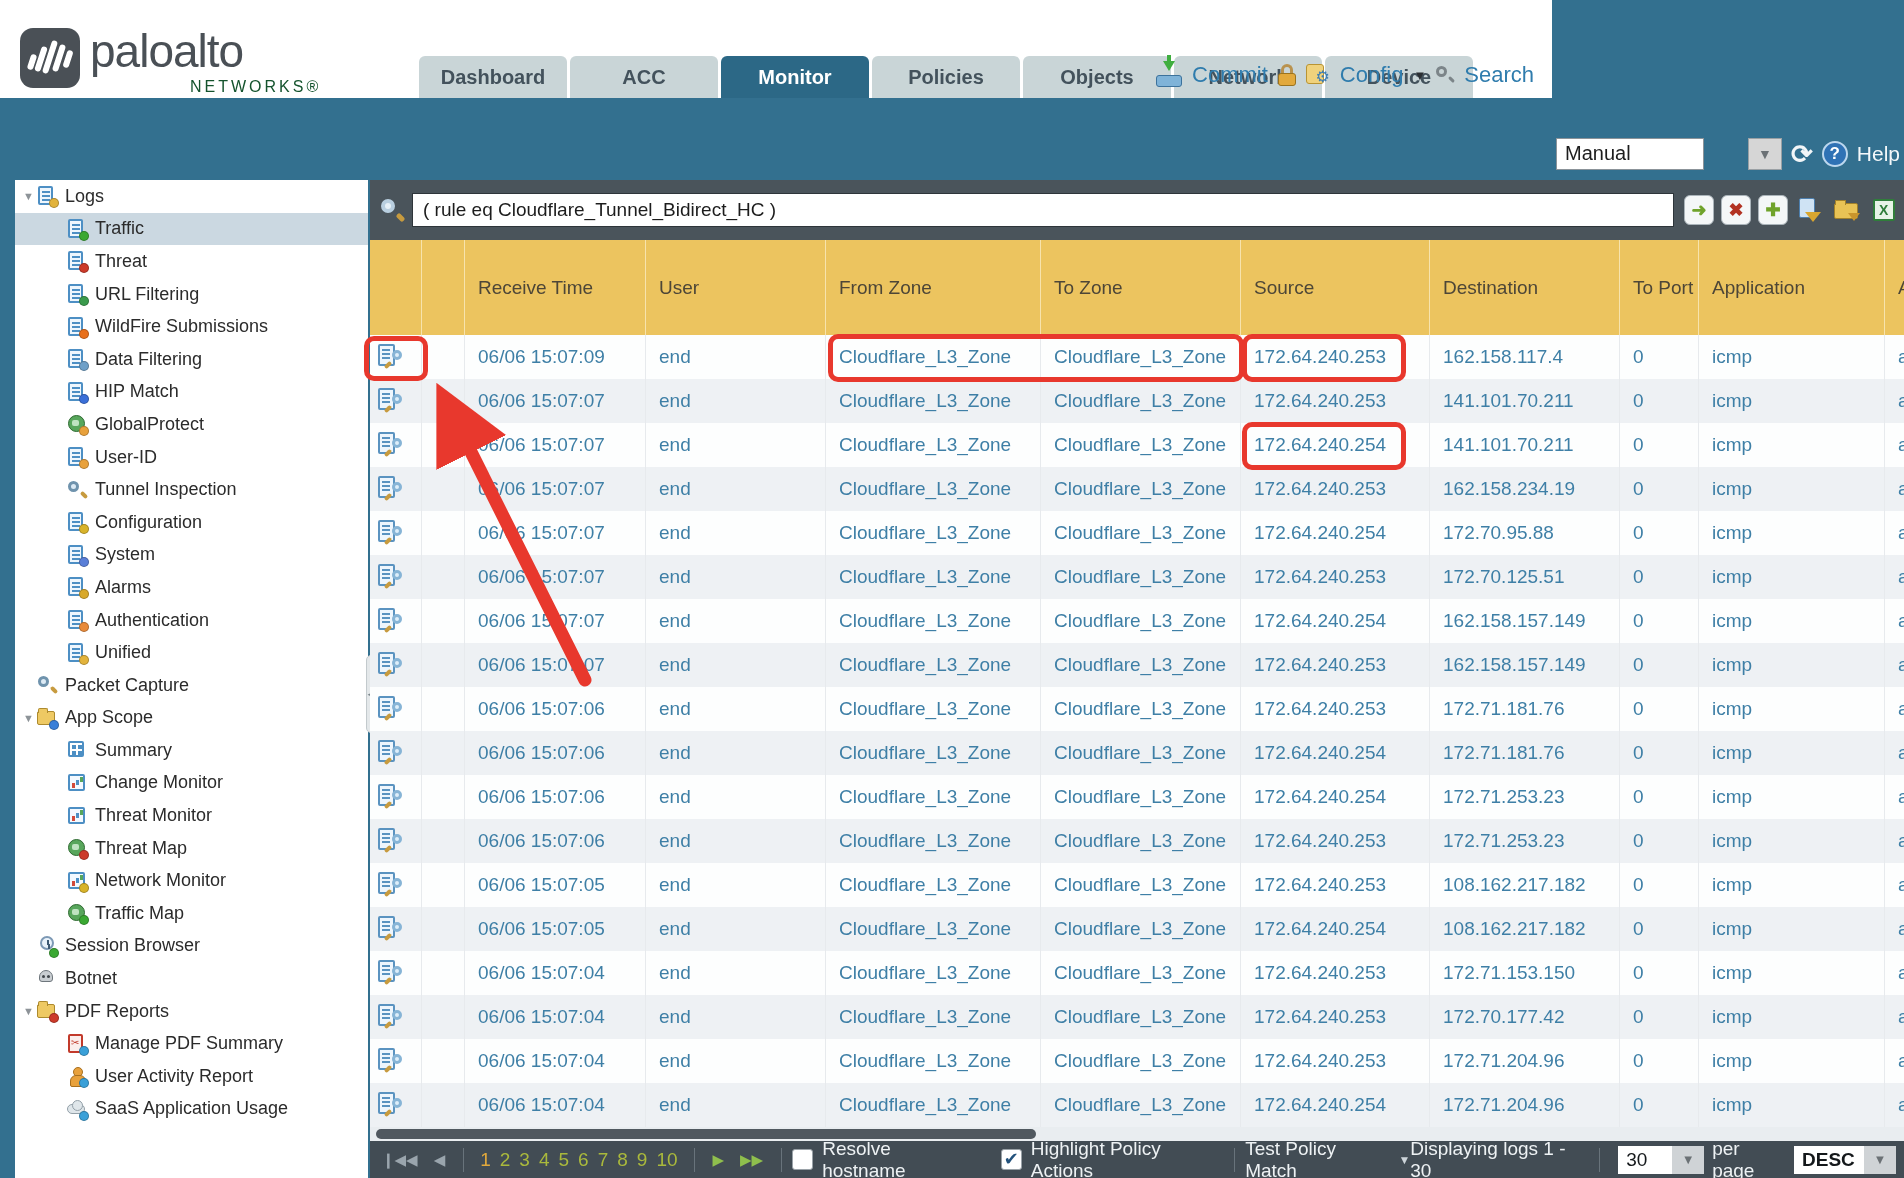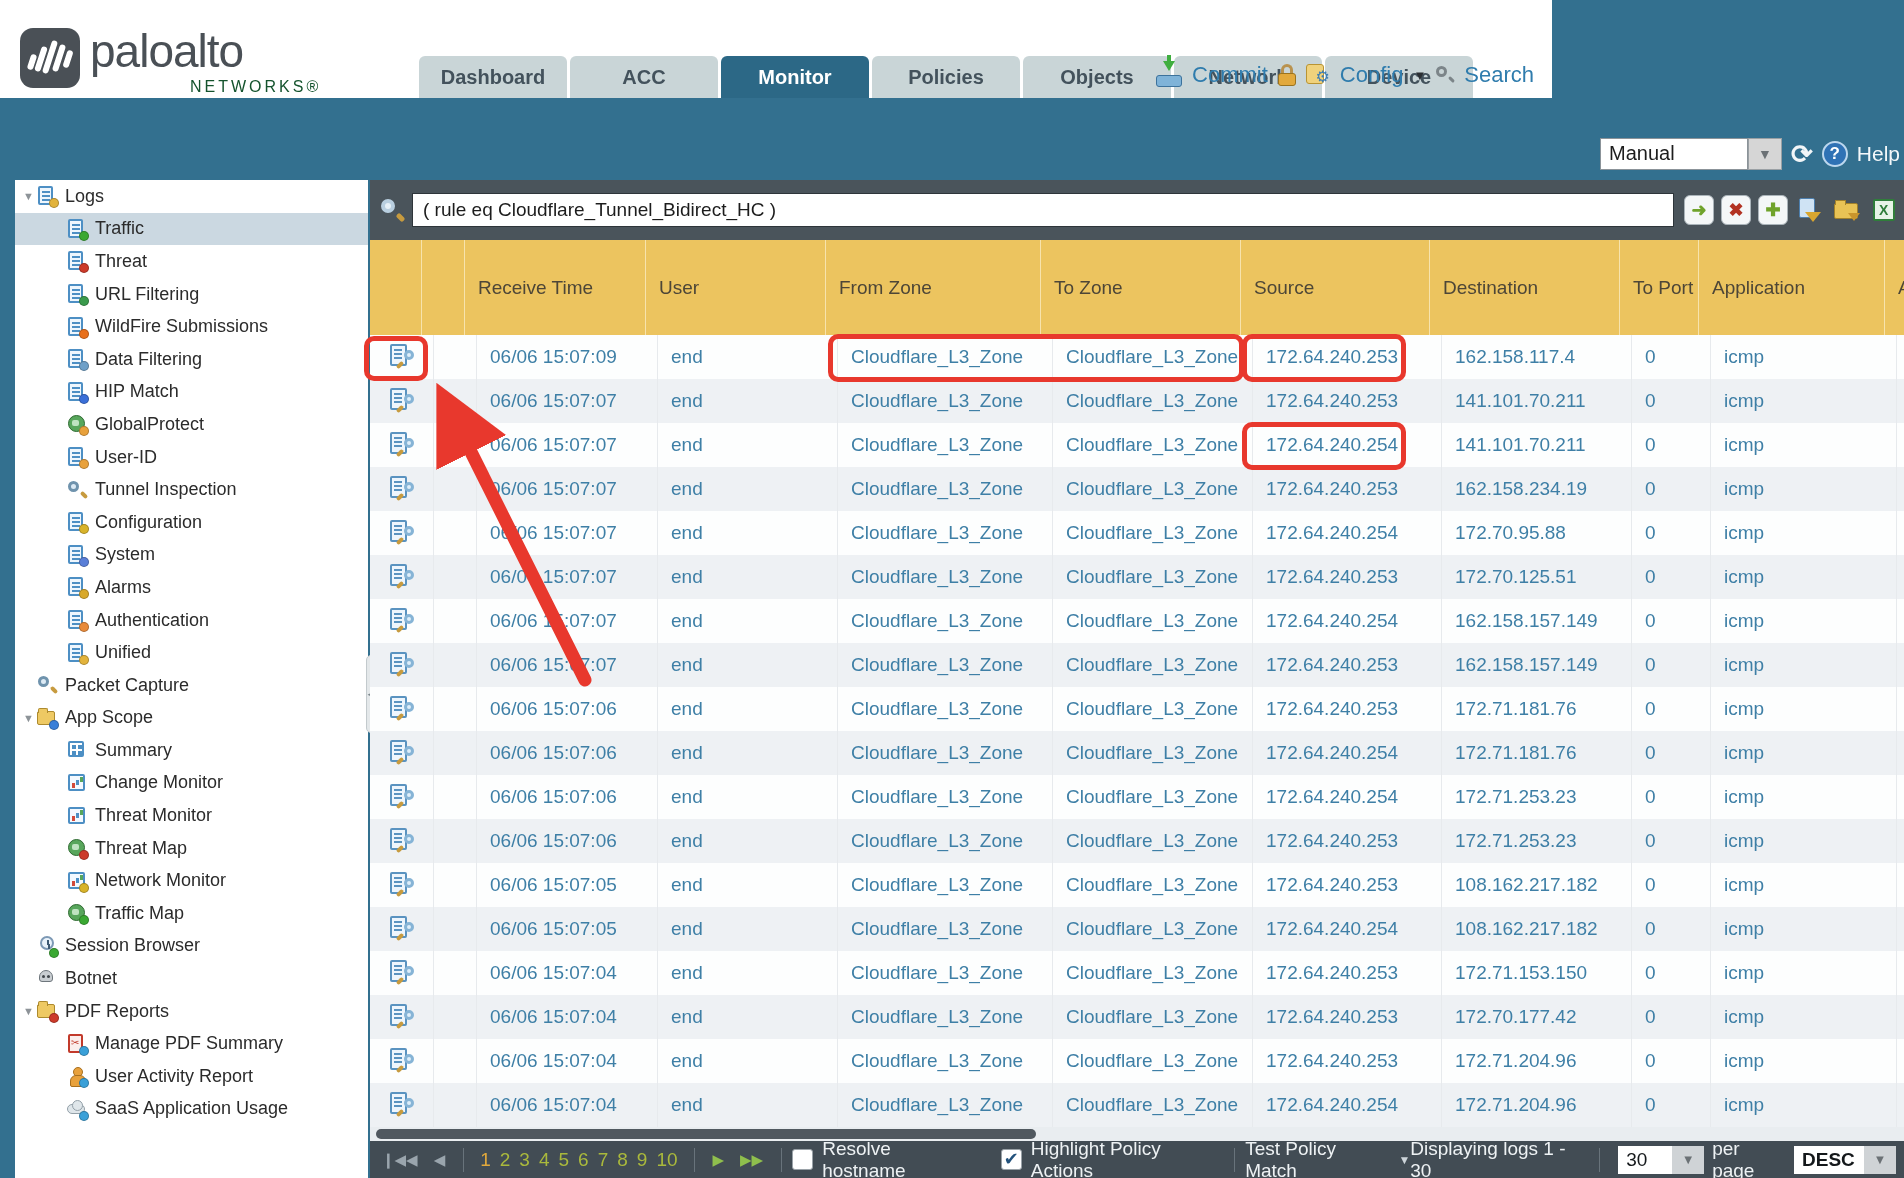--- a/index.html
+++ b/index.html
@@ -39,7 +39,7 @@
   
   .teal-band { position:absolute; left:0; top:98px; width:1904px; height:82px; background:#33708F; }
   .band-right { position:absolute; right:4px; bottom:10px; display:flex; align-items:center; gap:9px; }
-  .manual-combo { display:flex; }
+  .manual-combo { display:flex;gap:44px; }
   .manual-box { width:148px; height:32px; background:#fff; border:1px solid #8b9399; font-size:20px; color:#1d1d1d; padding:3px 8px; }
   .combo-btn { width:34px; height:32px; background:#d6d6d6; border:1px solid #9aa0a4; display:flex; align-items:center; justify-content:center; color:#6b7175; font-size:14px; cursor:pointer; }
   .refresh-ic { font-size:26px; color:#f2f6f8; font-weight:bold; cursor:pointer; }

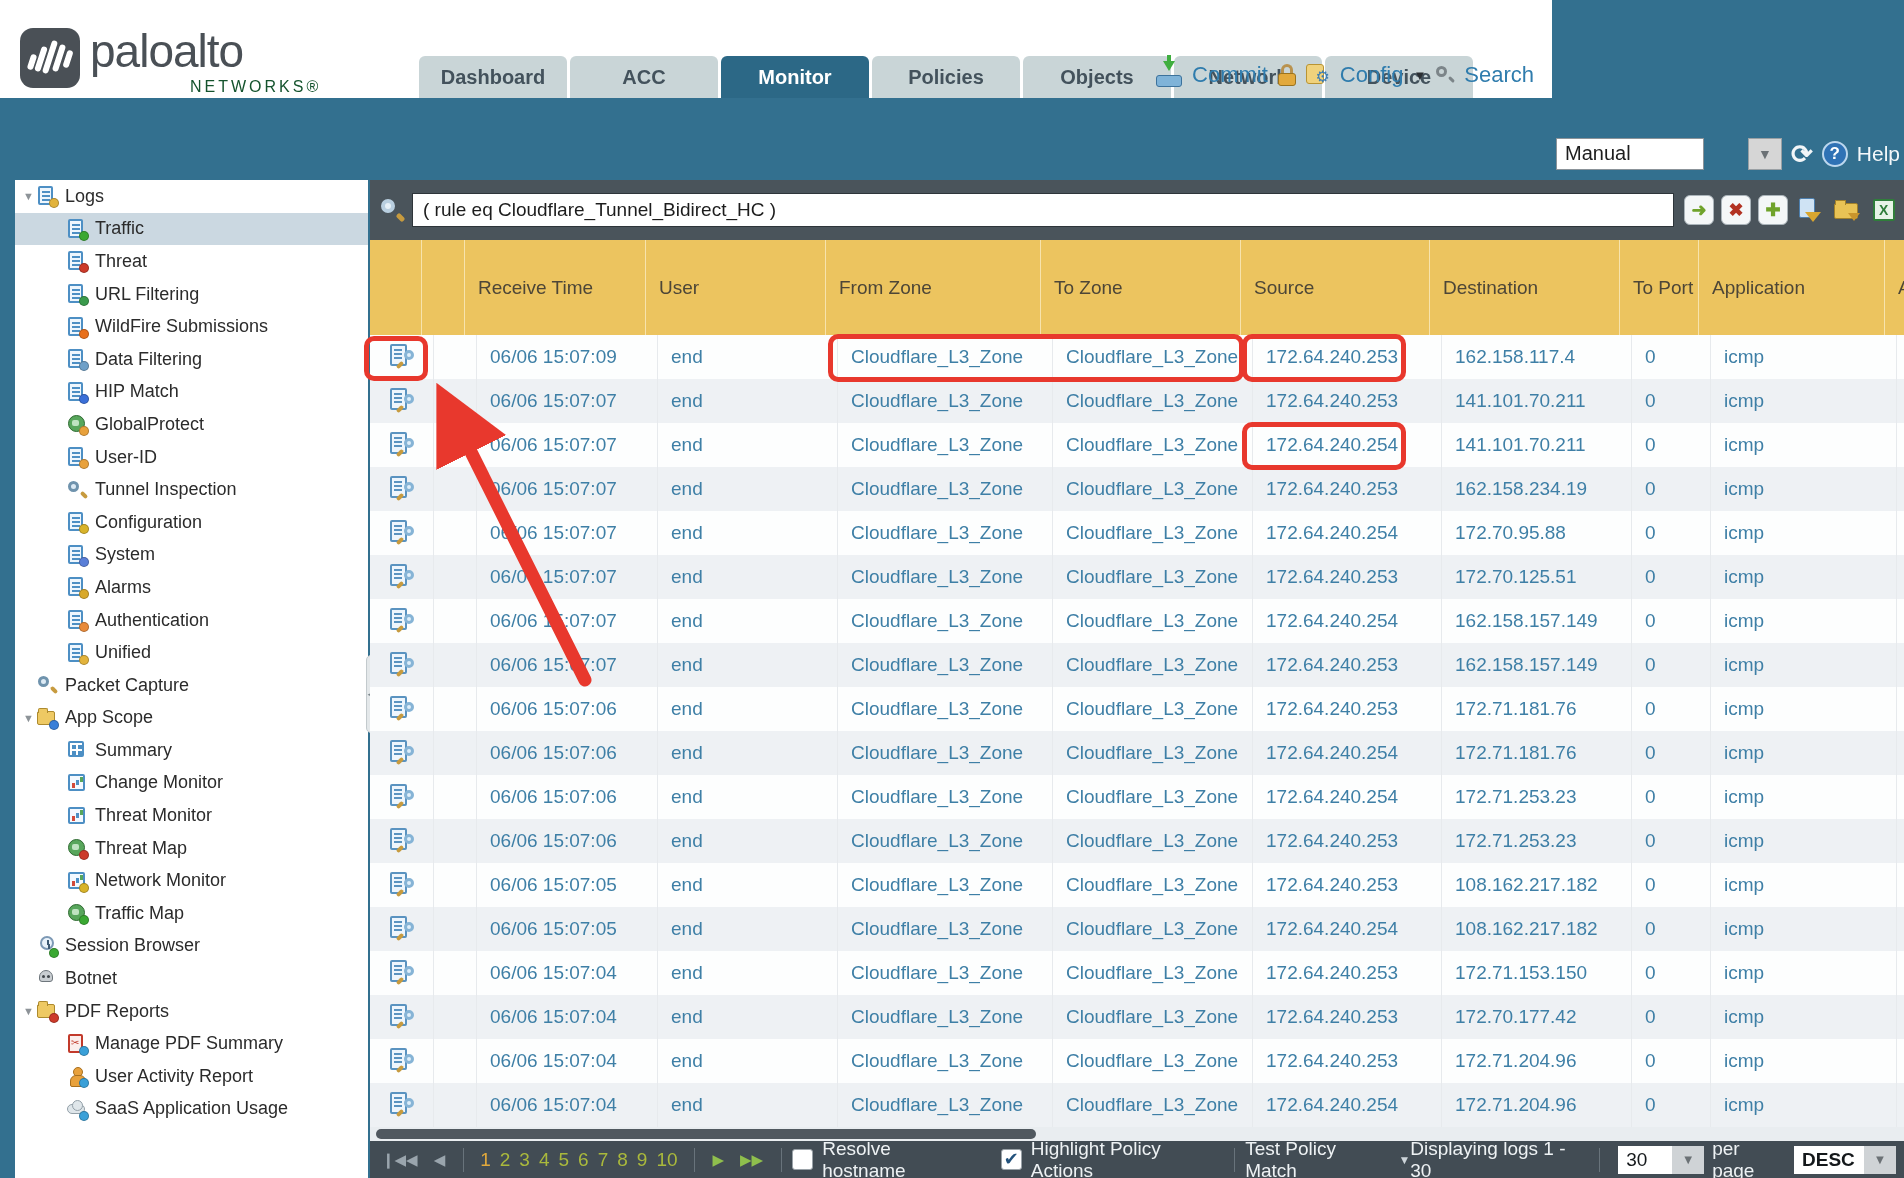--- a/index.html
+++ b/index.html
@@ -110,7 +110,7 @@
   .grid-hdr .hc { height:95px; display:flex; align-items:center; padding-left:13px; border-left:1px solid #f7e3ad; font-size:19px; color:#4d4637; cursor:pointer; }
   .grid-hdr .hc:first-child { border-left:none; }
   .rows { position:absolute; left:0; top:155px; width:1534px; height:792px; }
-  .trow { height:44px; display:grid; grid-template-columns:51px 43px 181px 180px 215px 200px 189px 190px 79px 186px 1fr; background:#fdfefe; cursor:pointer;padding-left:12px; }
+  .trow { height:44px; display:grid; grid-template-columns:51px 43px 181px 180px 215px 200px 189px 190px 79px 186px 1fr; background:#fdfefe; cursor:pointer; }
   .trow:nth-child(even) { background:#eef1f4; }
   .trow .tc { display:flex; align-items:center; padding-left:13px; font-size:19px; color:#3e7fa6; border-left:1px solid #e7eaed; overflow:hidden; white-space:nowrap; }
   .trow .tc:first-child { border-left:none; padding-left:8px; }

